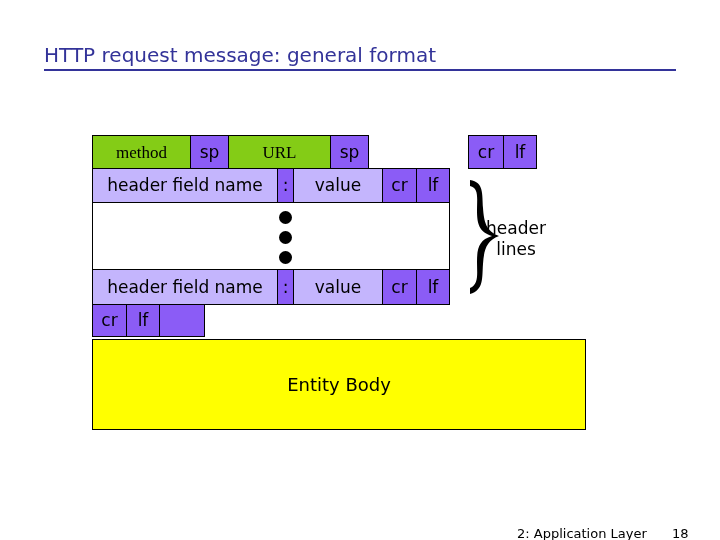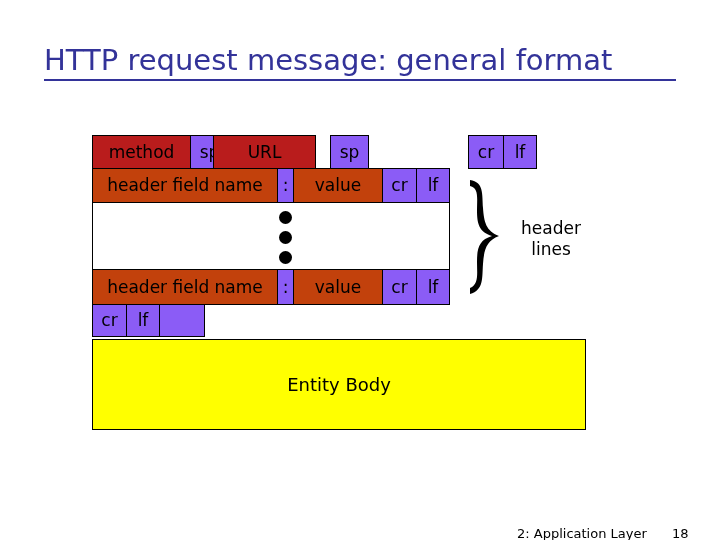--- a/index.html
+++ b/index.html
@@ -17,7 +17,7 @@
     position:absolute;
     left:44px; top:44px; width:632px;
     font-family:"DejaVu Sans", sans-serif;
-    font-size:29px;
+    font-size:20px;
     font-weight:400;
     color:#333399;
     letter-spacing:0px;

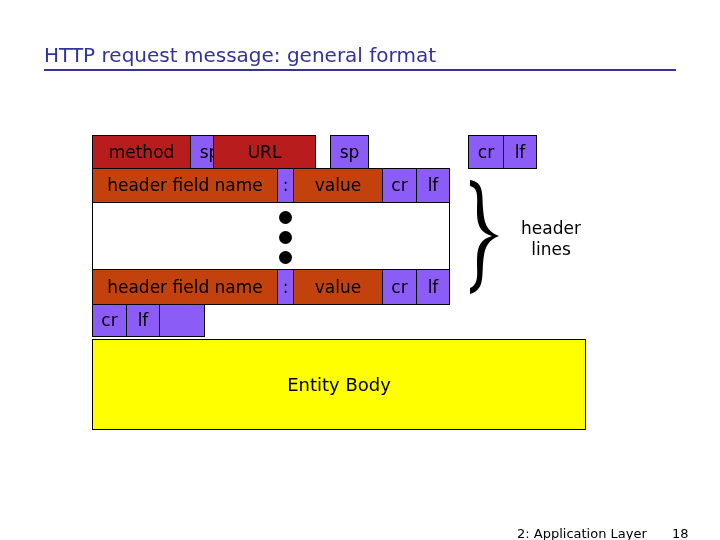--- a/index.html
+++ b/index.html
@@ -44,7 +44,7 @@
     line-height:1;
     white-space:nowrap;
   }
-  .green{background:#b91c1c;}
+  .green{background:#84cc16;font-family:Liberation Serif, serif;}
   .magenta{background:#c2410c;}
   .yellow{background:#ffff00;}
   .plain{background:#8b5cf6;}

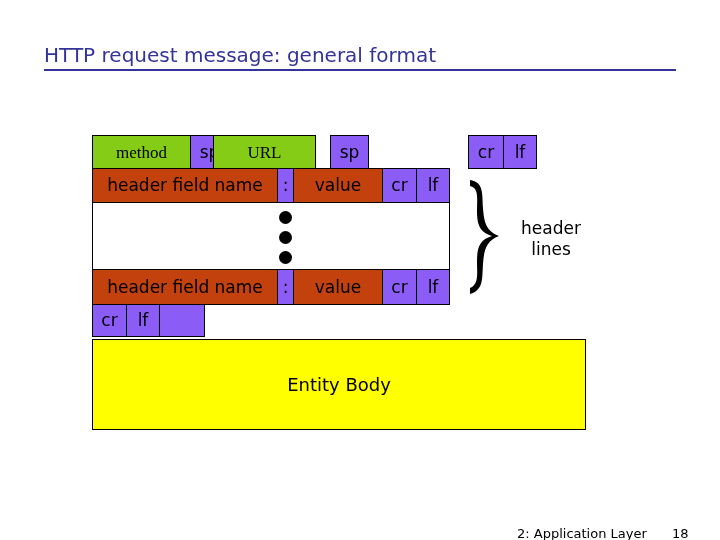--- a/index.html
+++ b/index.html
@@ -101,7 +101,7 @@
 
     <div class="cell green" style="left:92px;top:135px;width:99px;height:34px;">method</div>
     <div class="cell plain" style="left:190px;top:135px;width:39px;height:34px;">sp</div>
-    <div class="cell green" style="left:213px;top:135px;width:103px;height:34px;">URL</div>
+    <div class="cell green" style="left:228px;top:135px;width:103px;height:34px;">URL</div>
     <div class="cell plain" style="left:330px;top:135px;width:39px;height:34px;">sp</div>
     <div class="cell plain" style="left:468px;top:135px;width:36px;height:34px;">cr</div>
     <div class="cell plain" style="left:503px;top:135px;width:34px;height:34px;">lf</div>

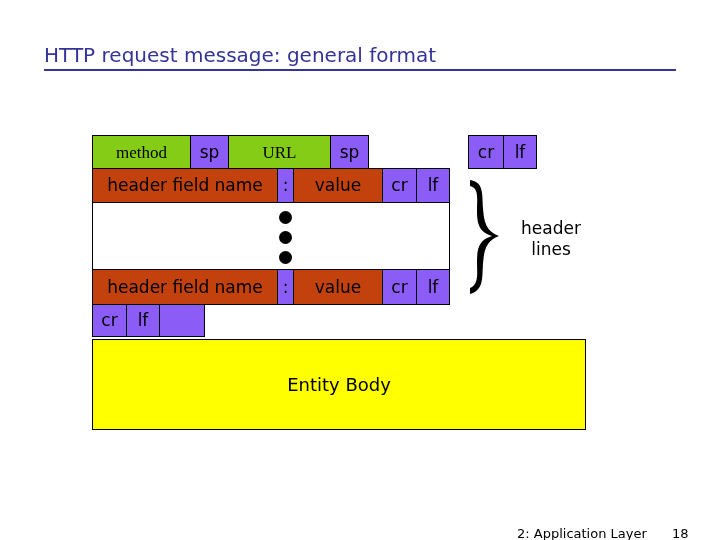--- a/index.html
+++ b/index.html
@@ -45,7 +45,7 @@
     white-space:nowrap;
   }
   .green{background:#84cc16;font-family:Liberation Serif, serif;}
-  .magenta{background:#c2410c;}
+  .magenta{background:#c4b5fd;}
   .yellow{background:#ffff00;}
   .plain{background:#8b5cf6;}
 

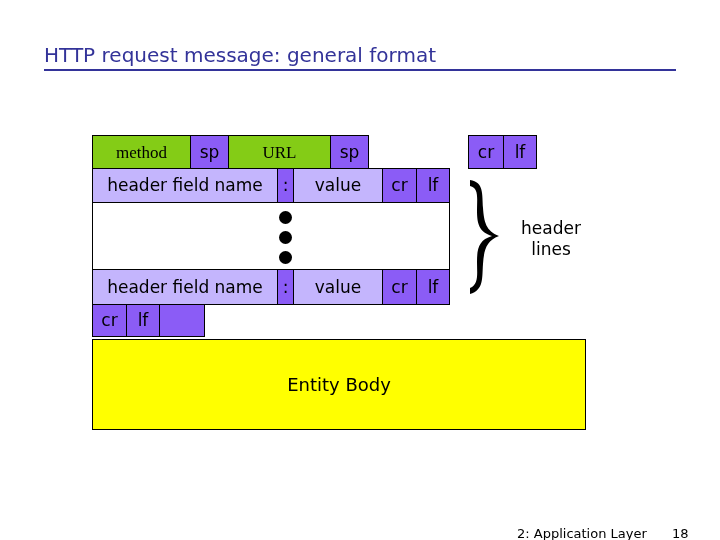--- a/index.html
+++ b/index.html
@@ -137,7 +137,7 @@
       </svg>
     </div>
 
-    <div class="annot" style="left:506px;top:218px;width:90px;">header
+    <div class="annot" style="left:471px;top:218px;width:90px;">header
 lines</div>
 
   </div>

